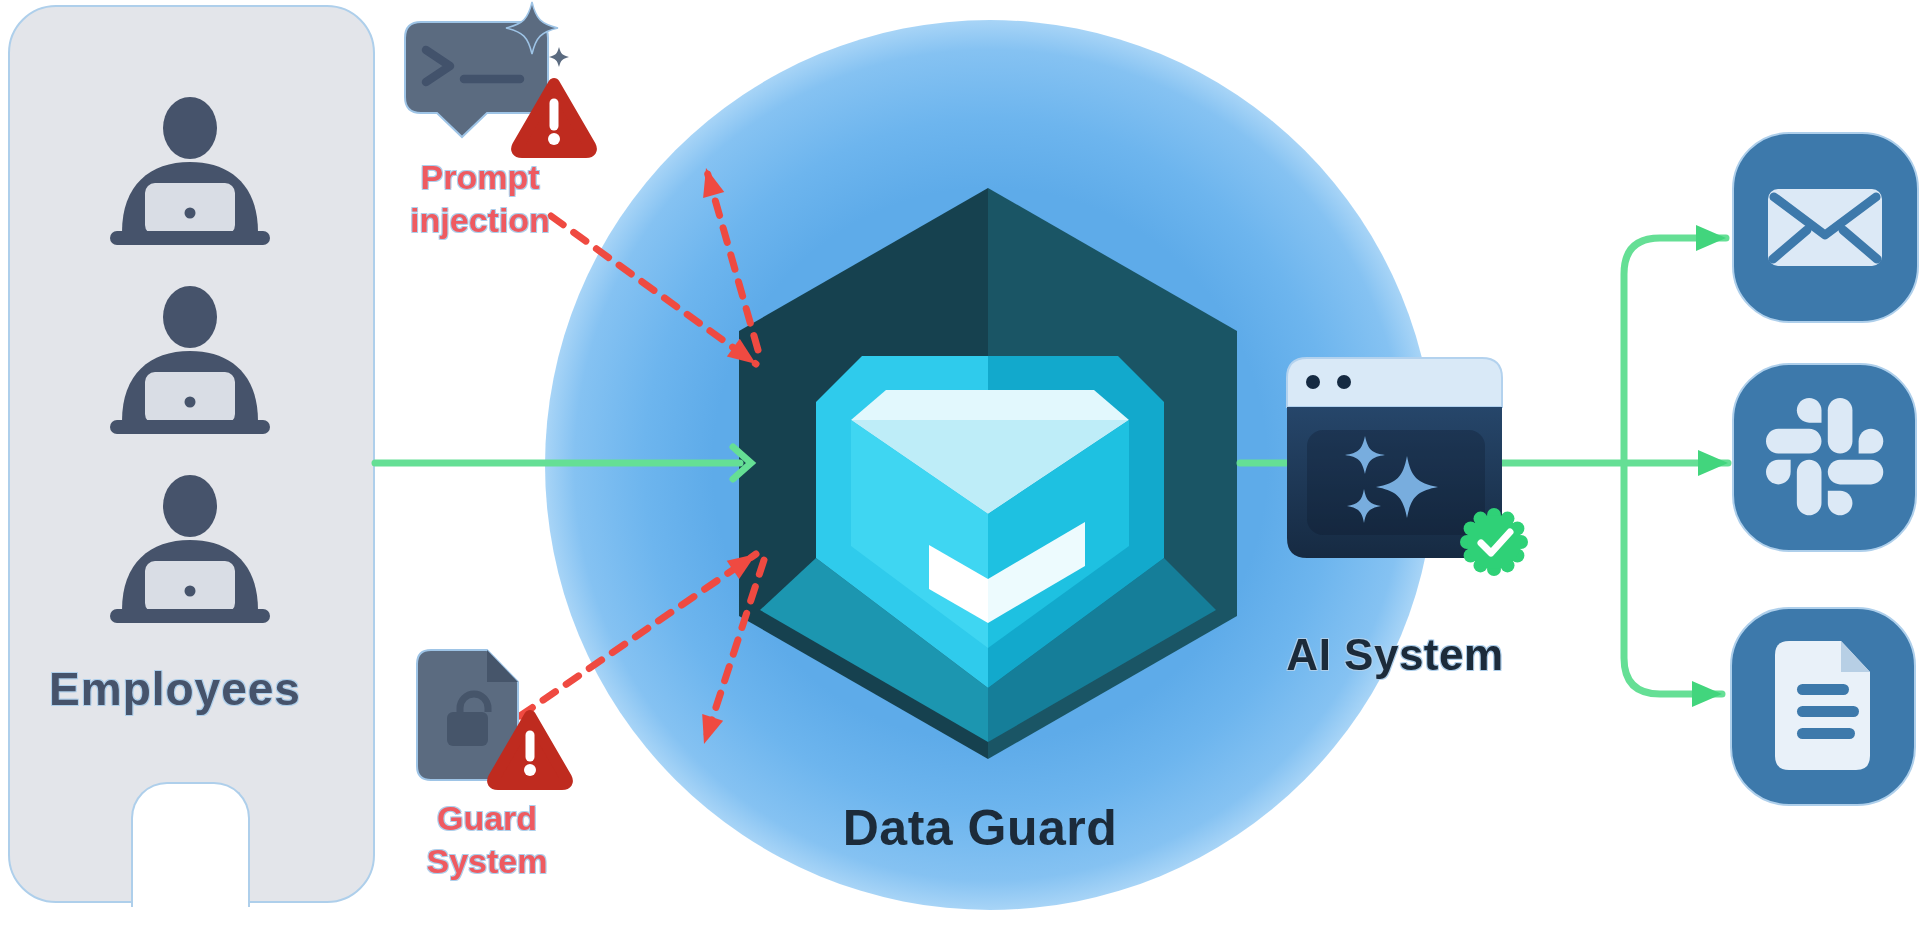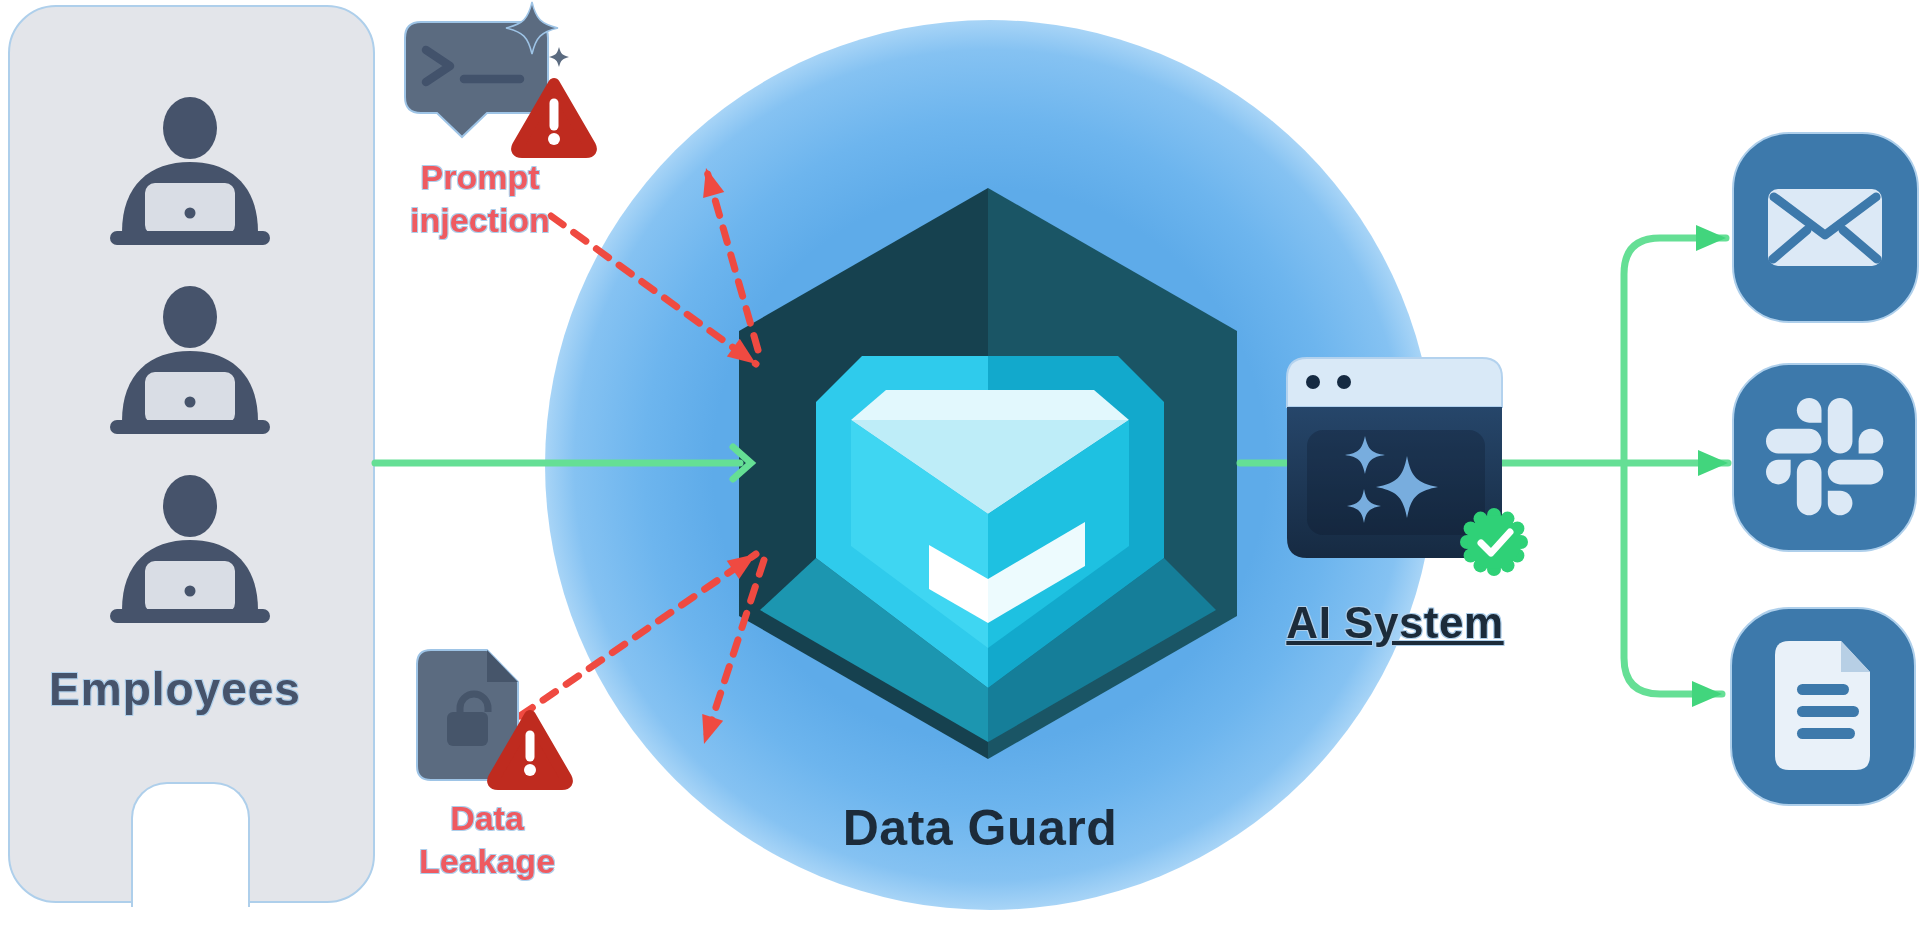--- a/index.html
+++ b/index.html
@@ -28,7 +28,7 @@
   .prompt-inj{left:370px;top:156px;width:220px;}
   .data-leak{left:377px;top:797px;width:220px;}
   .agent-guard{left:770px;top:799px;width:420px;font-size:50px;color:#1C2B3A;letter-spacing:0.5px;}
-  .ai-system{left:1240px;top:598px;width:310px;font-size:44px;color:#1C2B3A;letter-spacing:0.5px;text-decoration:underline;}
+  .ai-system{left:1240px;top:630px;width:310px;font-size:44px;color:#1C2B3A;letter-spacing:0.5px;}
 </style>
 </head>
 <body>

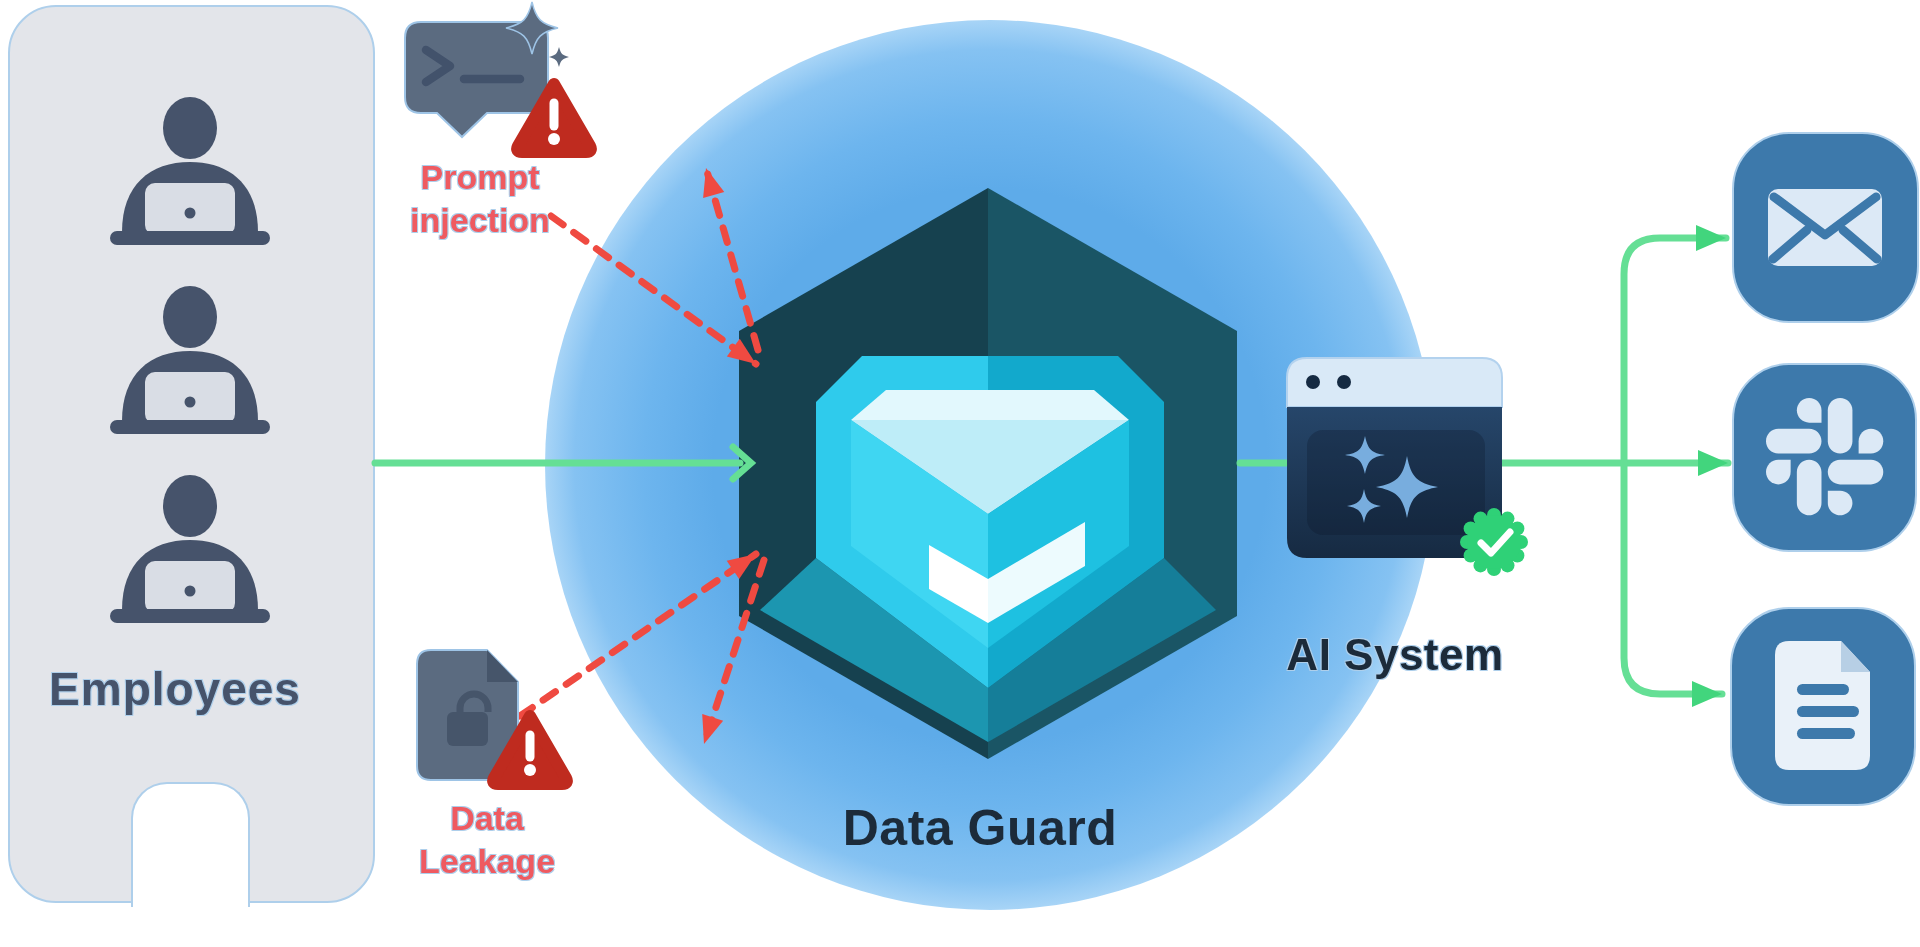--- a/index.html
+++ b/index.html
@@ -204,7 +204,7 @@
   </div>
 
   <div class="lbl threat data-leak outline-blue">
-    <div>Data</div>
+    <div>Guard</div>
     <div>Leakage</div>
   </div>
 

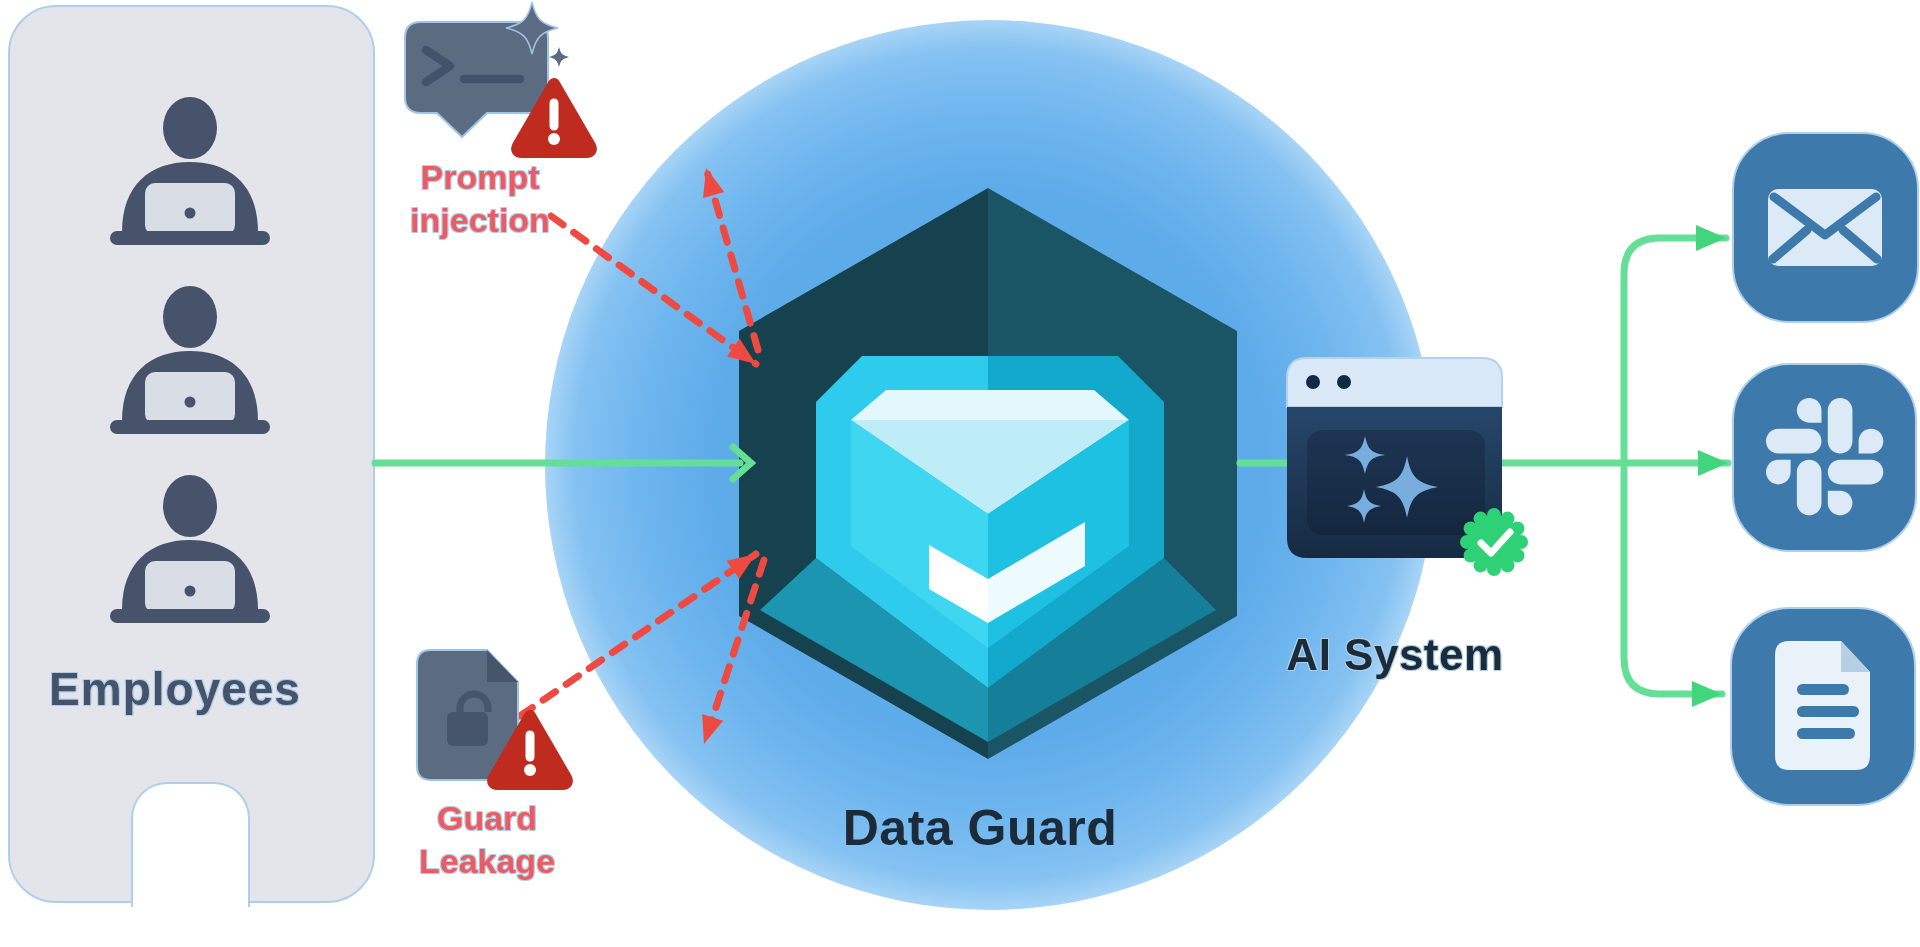--- a/index.html
+++ b/index.html
@@ -205,7 +205,7 @@
 
   <div class="lbl threat data-leak outline-blue">
     <div>Guard</div>
-    <div>Leakage</div>
+    <div>System</div>
   </div>
 
   <div class="lbl agent-guard">Data Guard</div>

